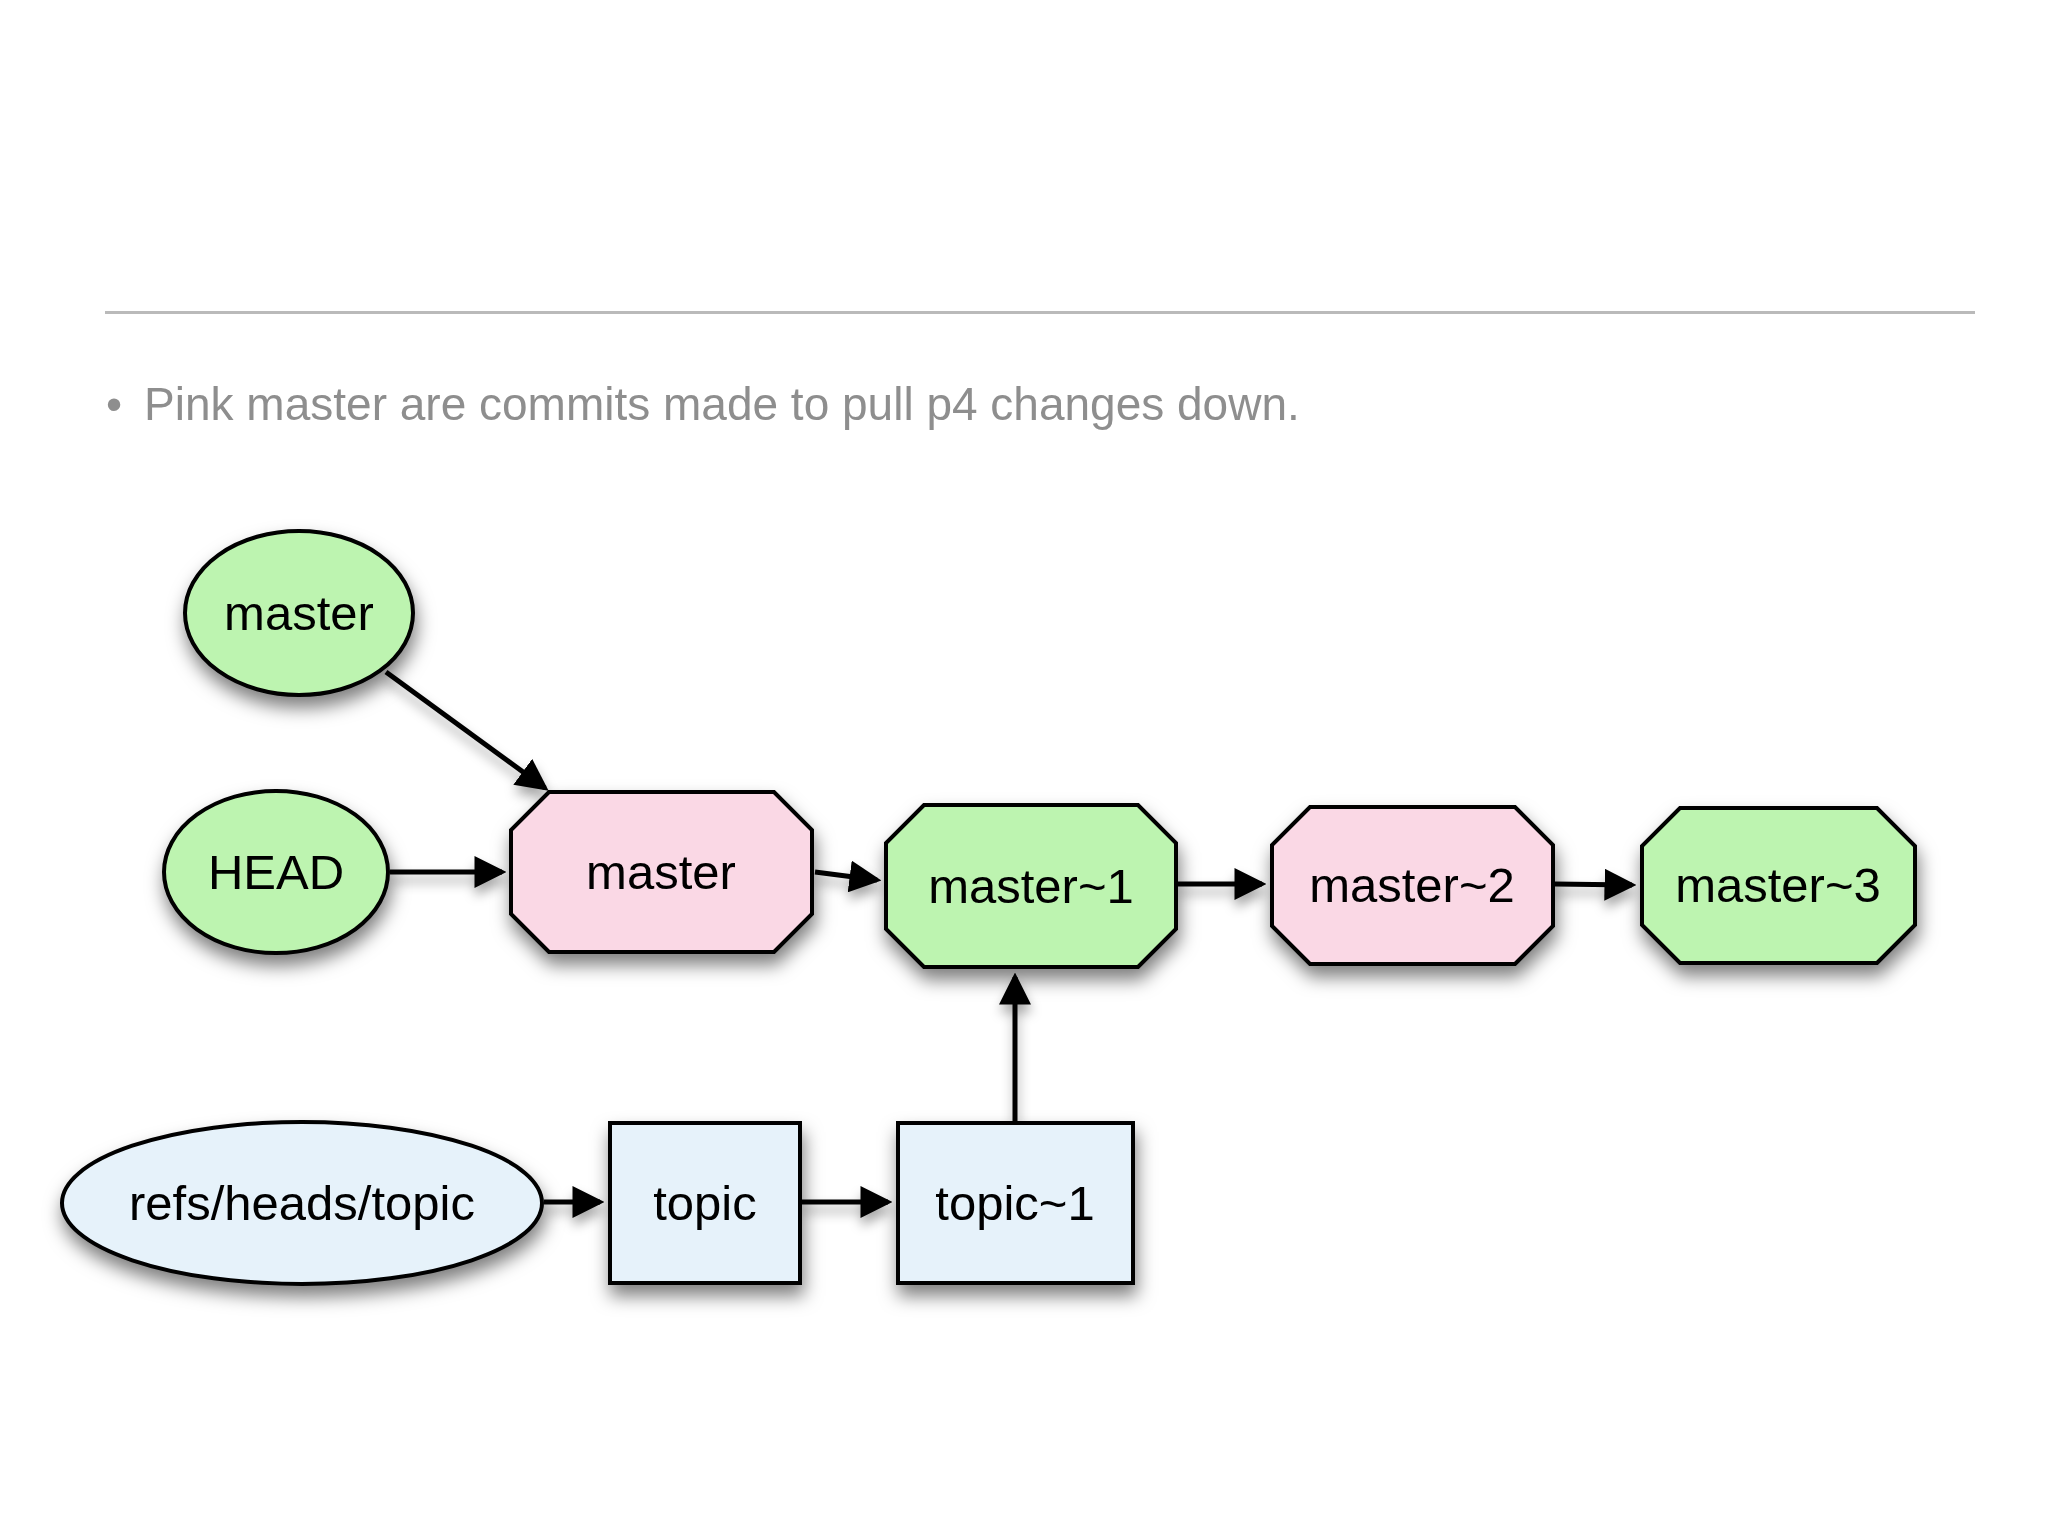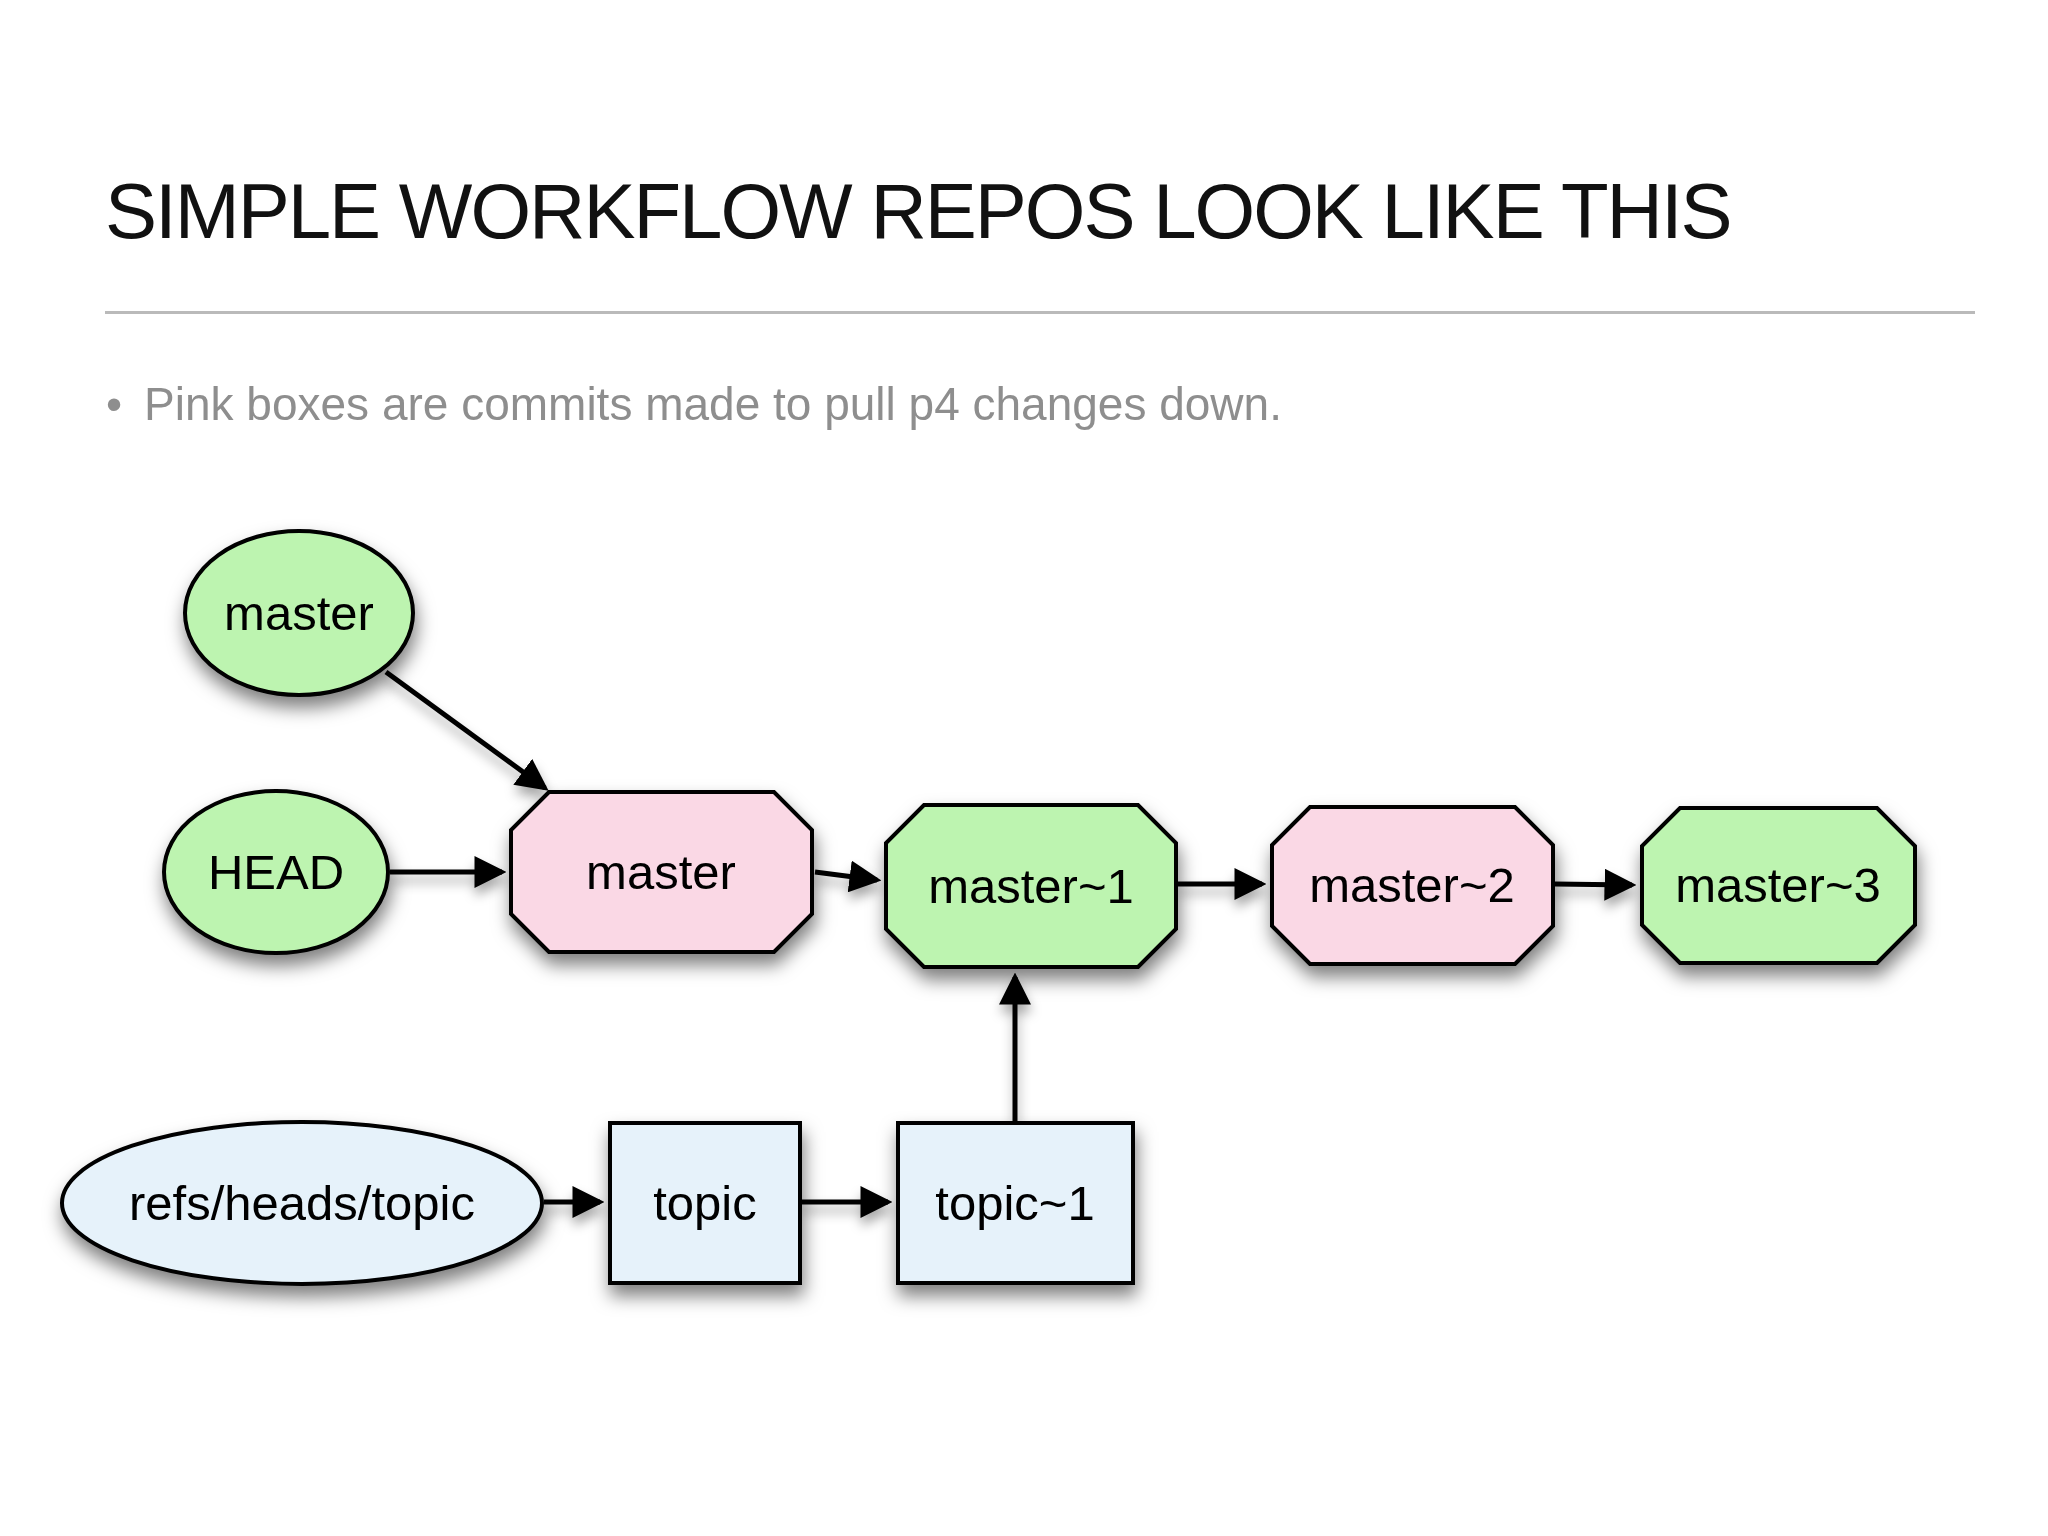--- a/index.html
+++ b/index.html
@@ -75,7 +75,6 @@
 
 <div class="slide">
 
-  <div class="slide-title">SIMPLE WORKFLOW REPOS LOOK LIKE THIS</div>
   <div class="title-divider"></div>
 
   <div class="bullet-row">

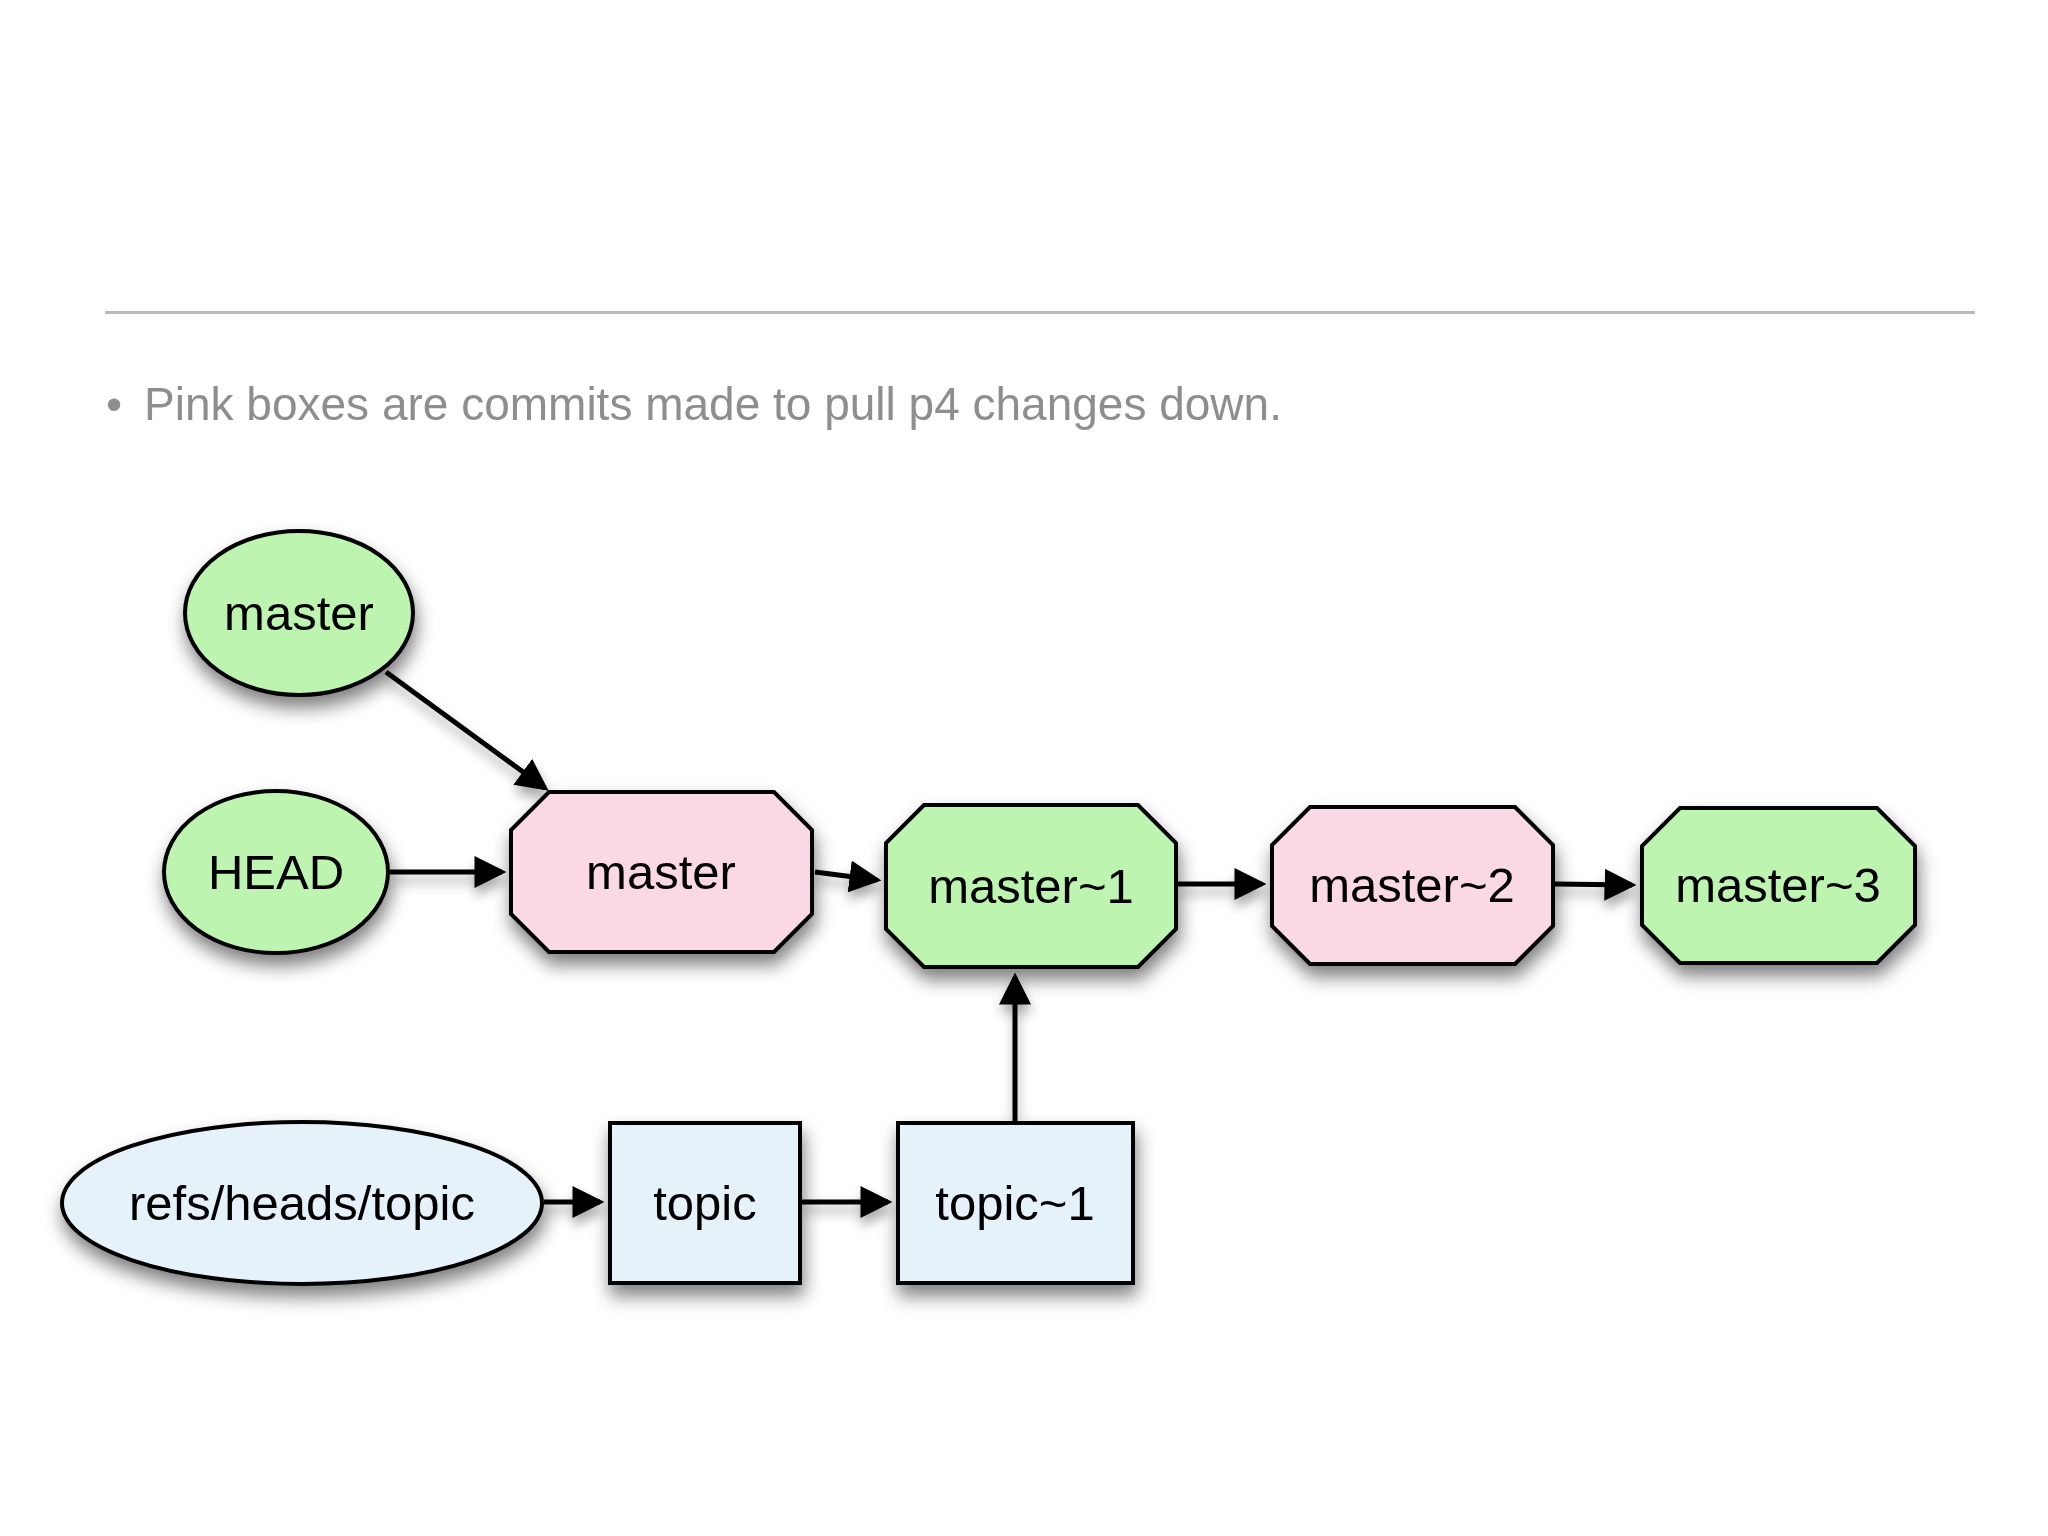--- a/index.html
+++ b/index.html
@@ -79,7 +79,7 @@
 
   <div class="bullet-row">
     <span class="marker">•</span>
-    <span>Pink boxes are commits made to pull p4 changes down.</span>
+    <span>Pink master are commits made to pull p4 changes down.</span>
   </div>
 
   <svg class="diagram" viewBox="0 0 2048 1536" xmlns="http://www.w3.org/2000/svg">

